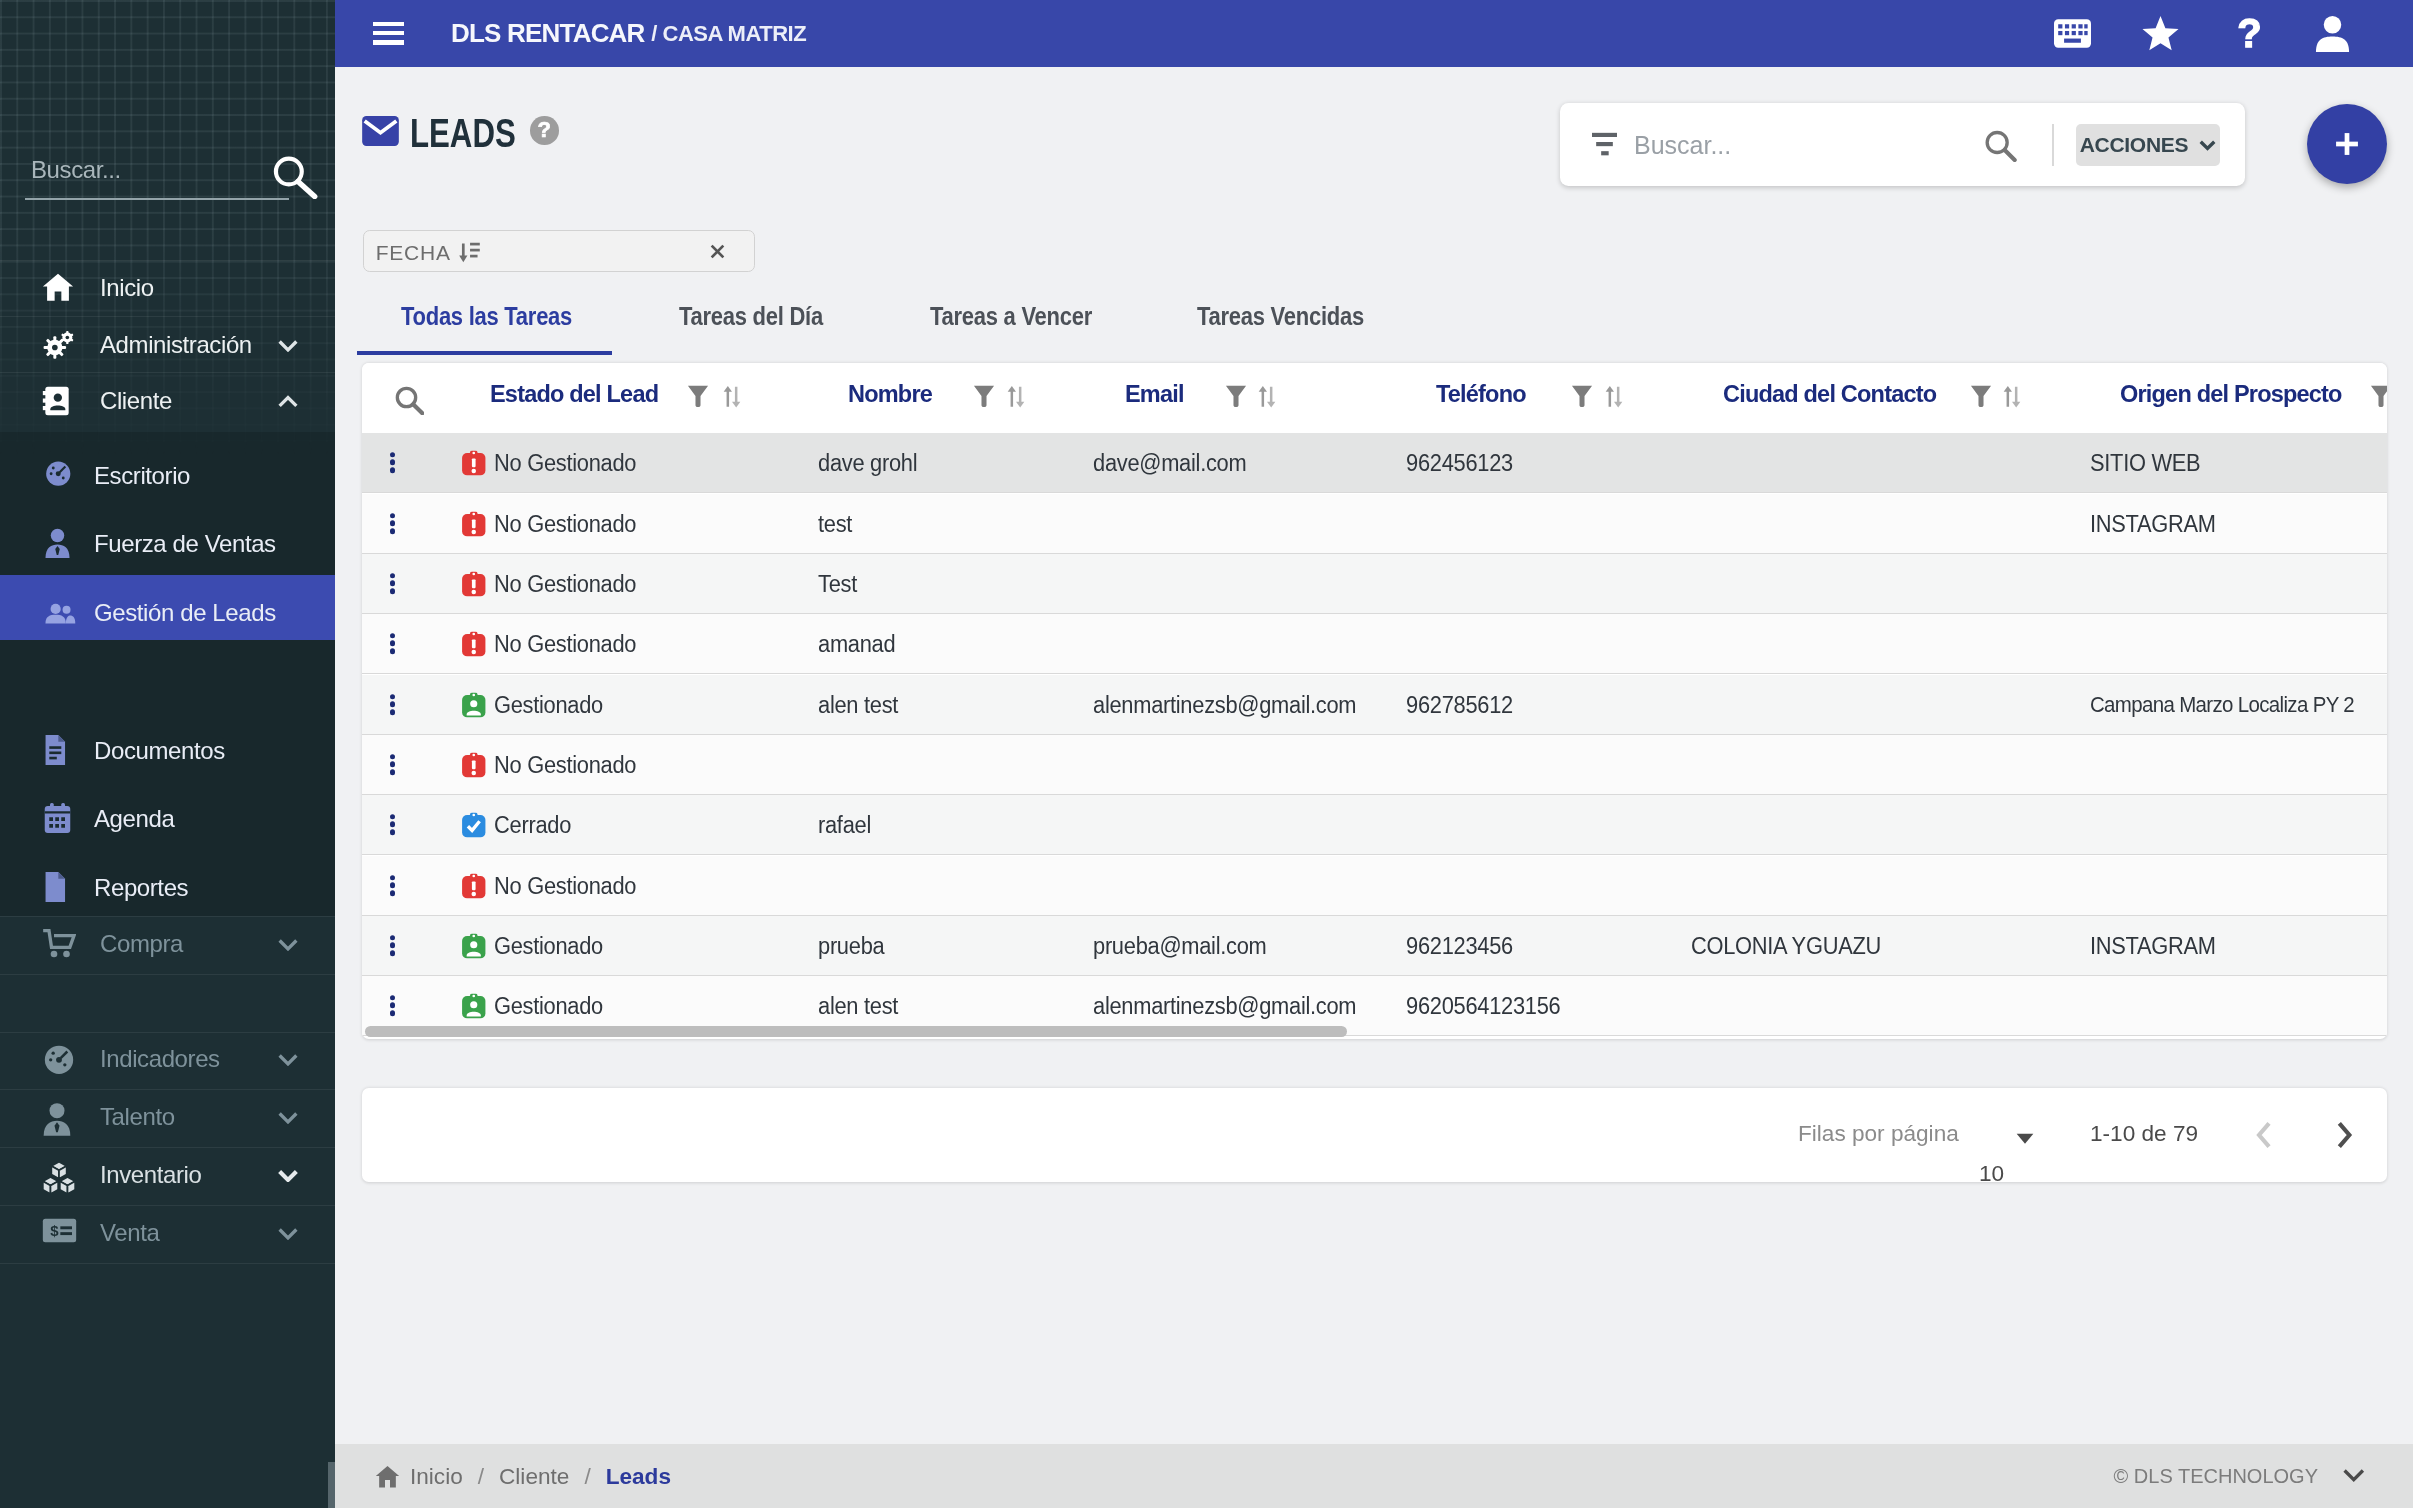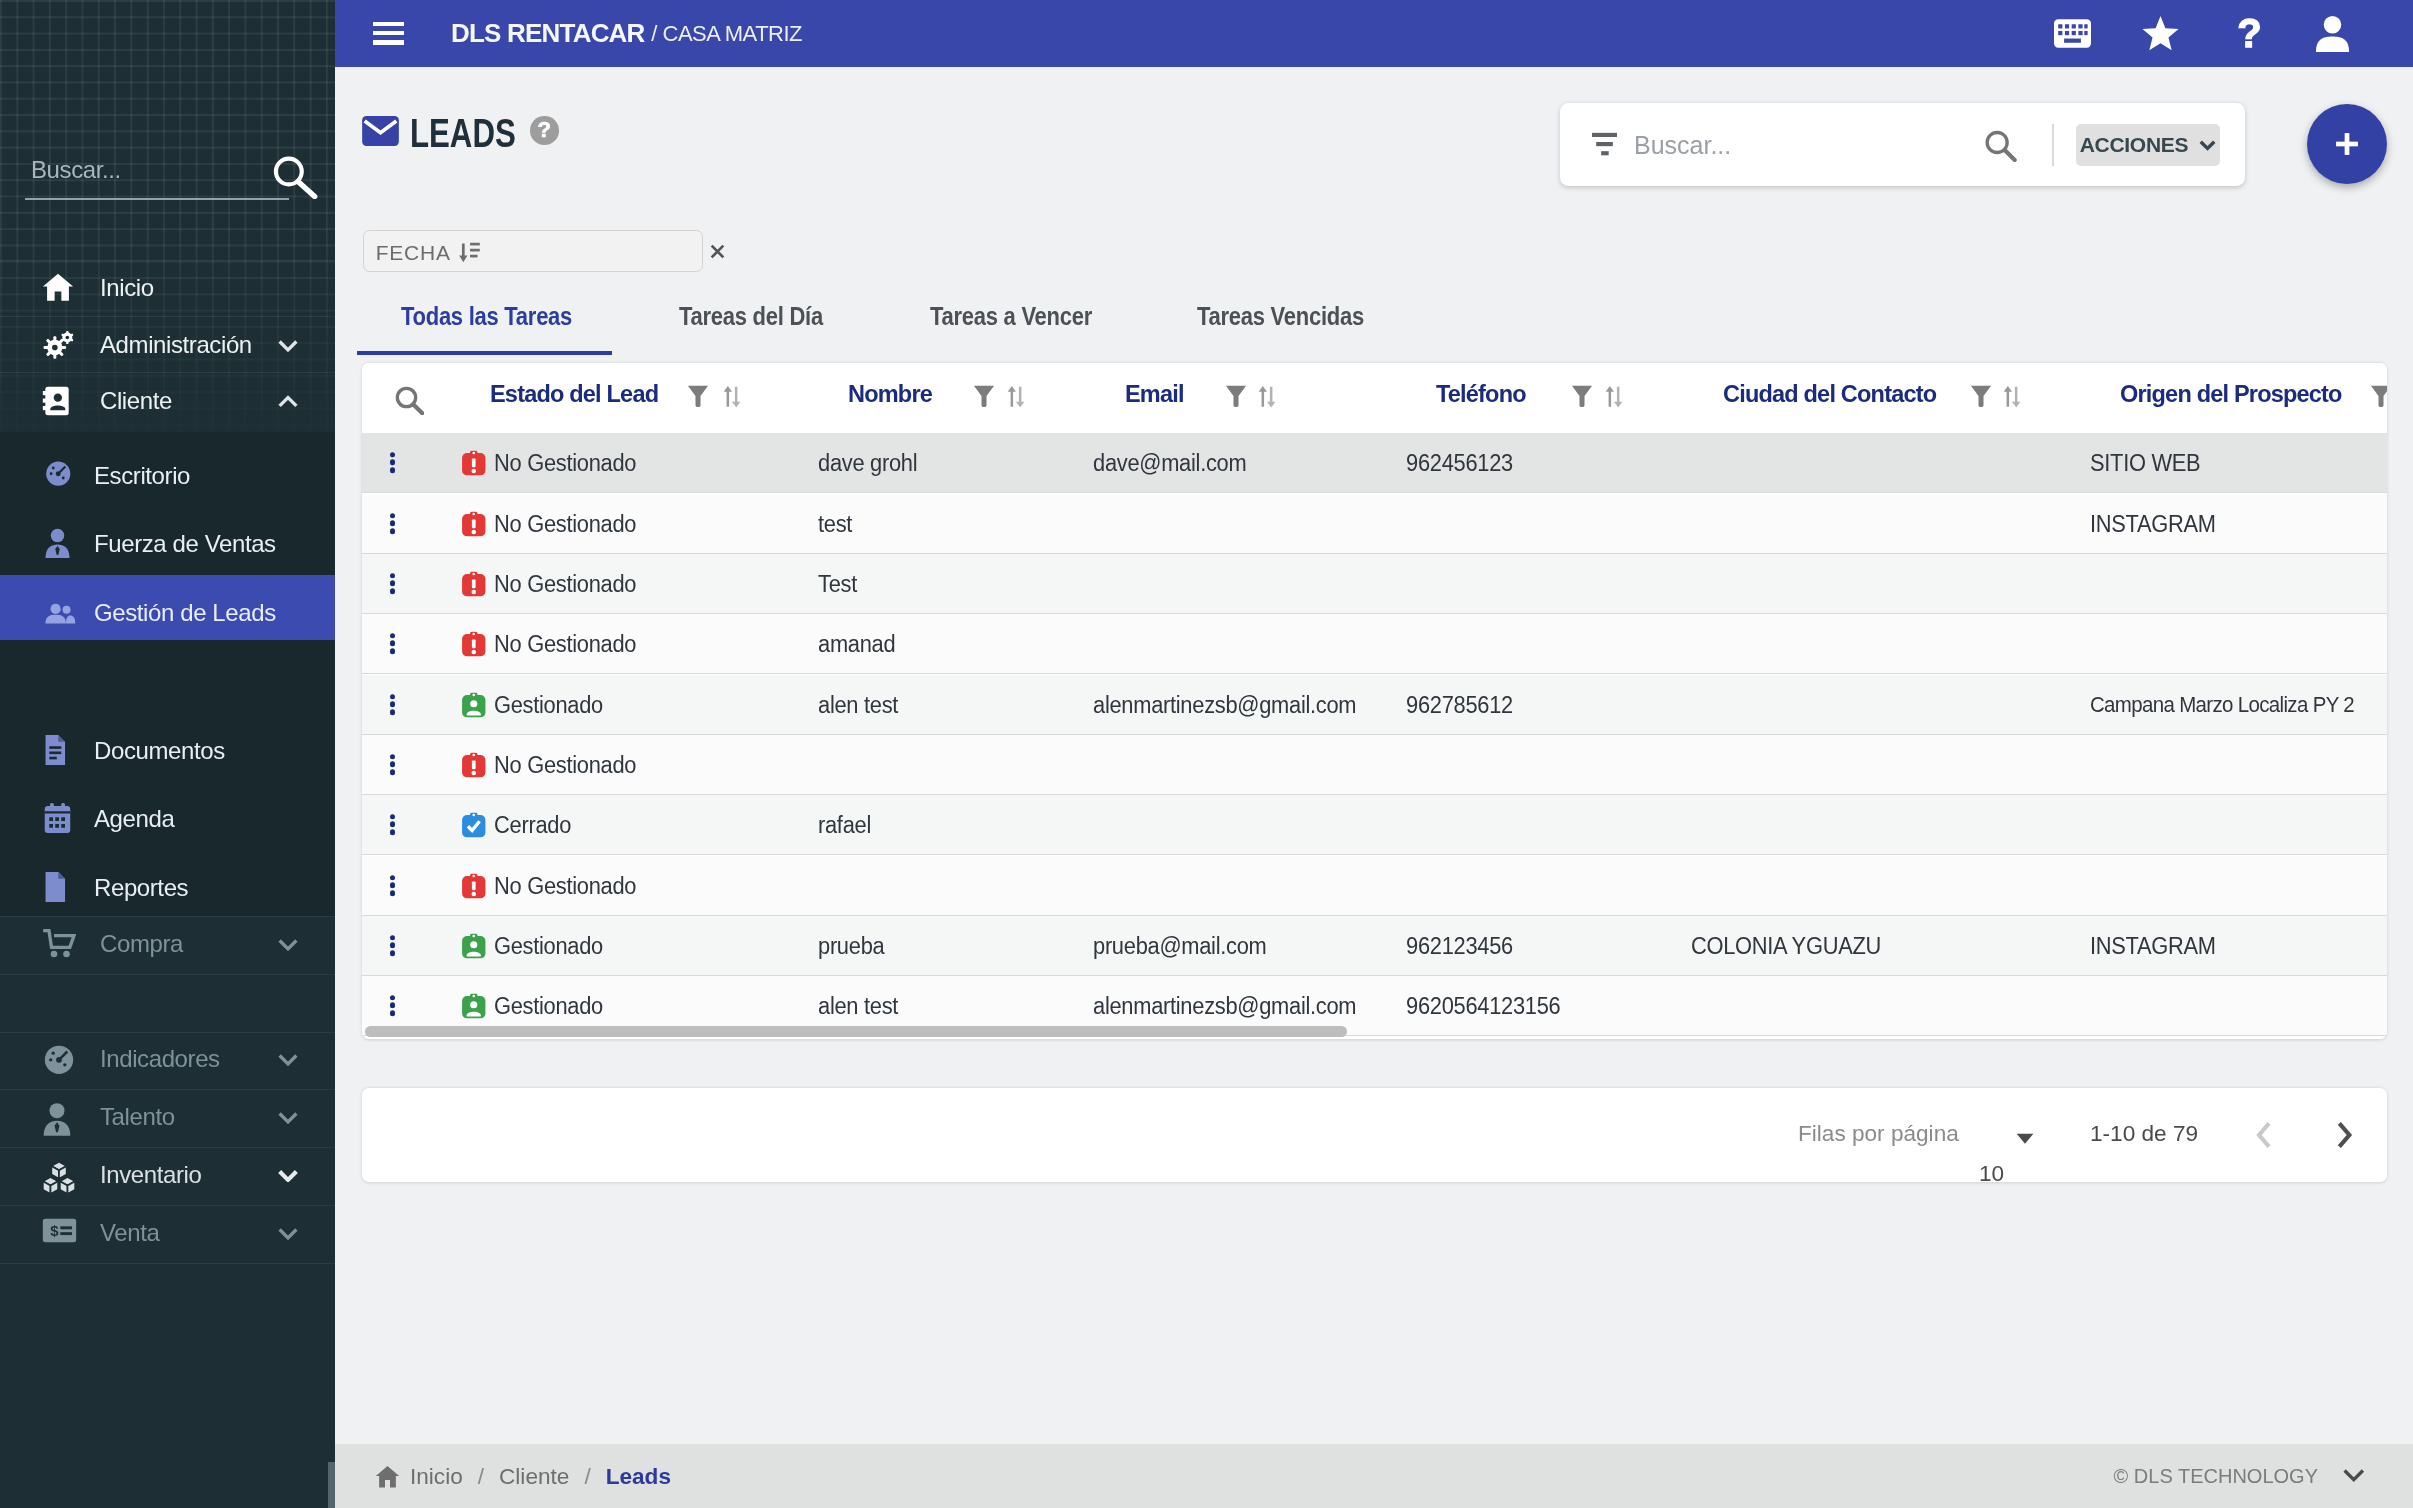--- a/index.html
+++ b/index.html
@@ -38,7 +38,7 @@
   .hamb div { height:4.2px; background:#fff; margin-bottom:5px; }
   #appbar .brand { position:absolute; left:116px; top:0; height:67px; display:flex; align-items:center; color:#f6f7fc; white-space:nowrap; }
   .brand b { font-size:26px; letter-spacing:-0.8px; font-weight:bold; }
-  .brand span { font-size:22px; margin-left:6.7px; letter-spacing:-0.5px; font-weight:normal; color:#eceef8; }
+  .brand span { font-size:22px; margin-left:6.7px; letter-spacing:-0.5px; font-weight:bold; color:#eceef8; }
   .bar-ic { position:absolute; top:0; height:67px; display:flex; align-items:center; justify-content:center; width:37px; }
 
   

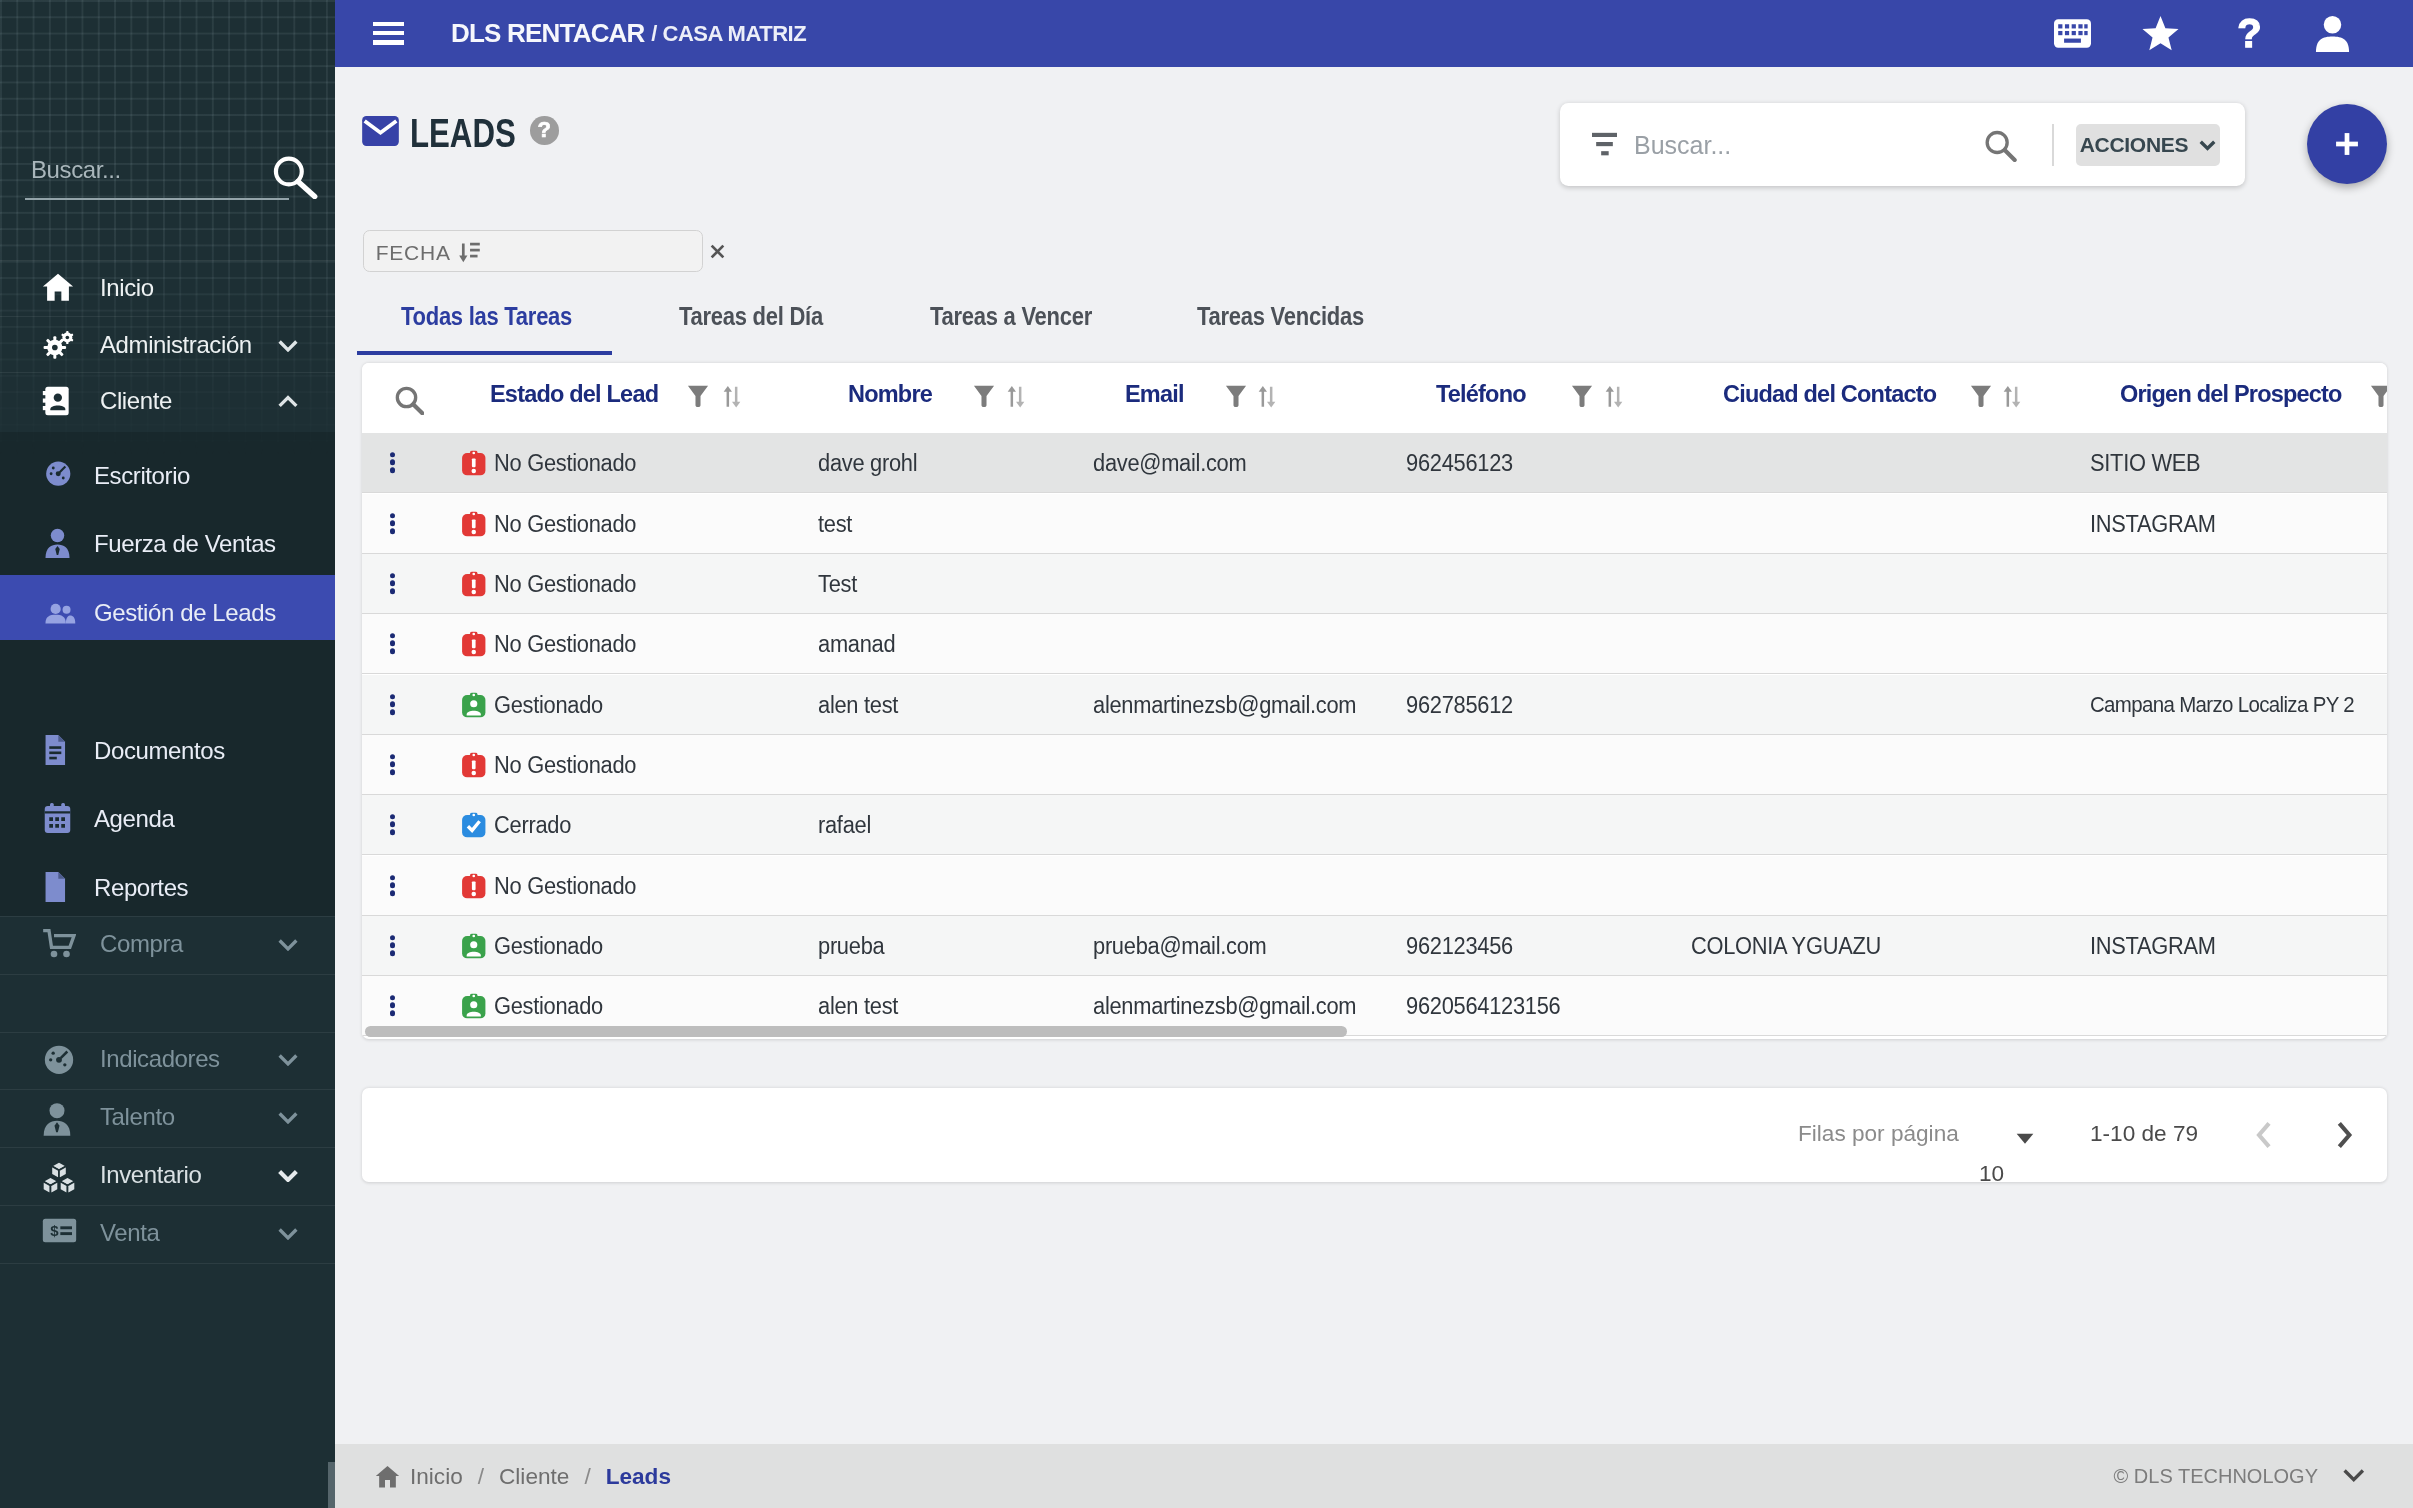--- a/index.html
+++ b/index.html
@@ -54,7 +54,7 @@
   #fab { position:absolute; left:2307px; top:104px; width:80px; height:80px; border-radius:50%; background:#3340a4; box-shadow:0 3.4px 8.4px rgba(0,0,0,0.3); }
 
   
-  #chip { position:absolute; left:363px; top:230px; width:340px; height:42px; border:1.7px solid #d2d2d2; border-radius:6.7px; background:#f2f2f2; }
+  #chip { position:absolute; left:363px; top:230px; width:392px; height:42px; border:1.7px solid #d2d2d2; border-radius:6.7px; background:#f2f2f2; }
   #chip .lbl { position:absolute; left:11.7px; top:10px; font-size:21px; color:#6d6d6d; letter-spacing:0.8px; }
 
   

